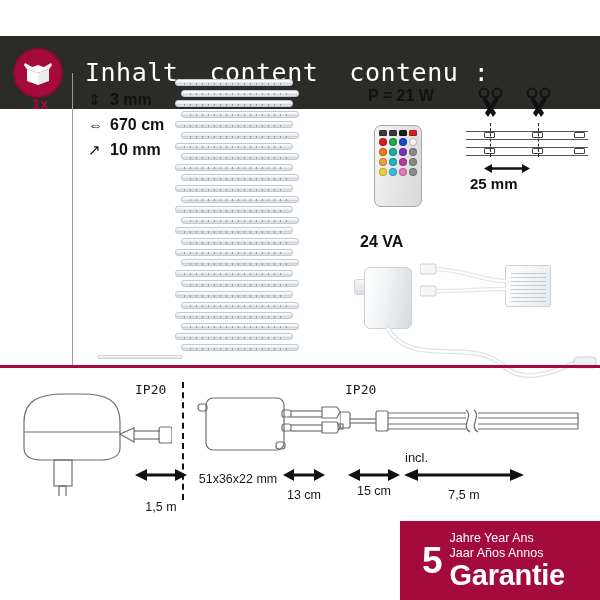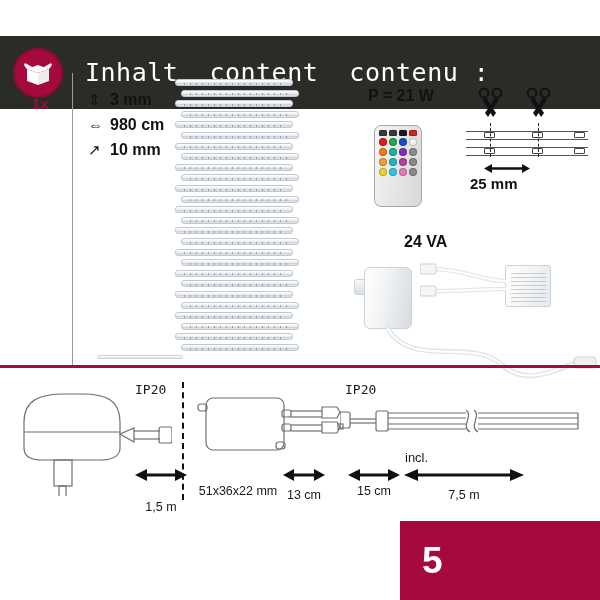--- a/index.html
+++ b/index.html
@@ -192,7 +192,7 @@
     </div>
     <div class="dim-row">
       <span class="glyph">⇔</span>
-      <span class="val">980 cm</span>
+      <span class="val">670 cm</span>
     </div>
     <div class="dim-row">
       <span class="glyph">↗</span>

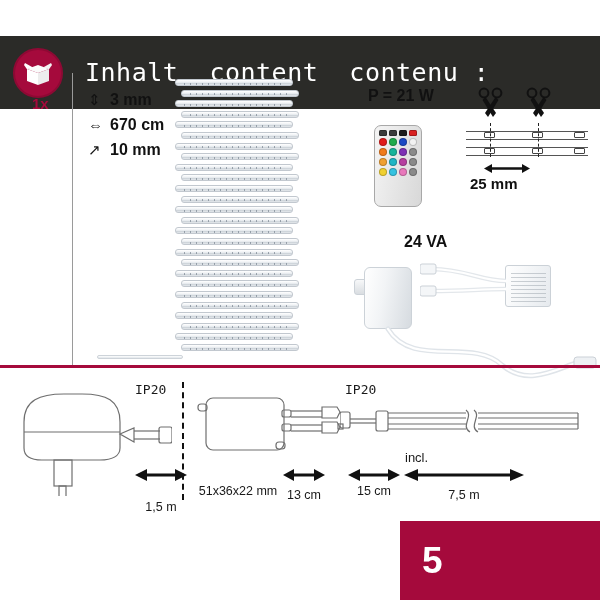--- a/index.html
+++ b/index.html
@@ -111,7 +111,7 @@
   .mm-text { position: absolute; left: 4px; top: 88px; font-size: 15px; font-weight: bold; color: #111; white-space: pre; }
 
   
-  .va-label { position: absolute; left: 360px; top: 160px; font-size: 16px; font-weight: bold; color: #111; margin-left: 44px; }
+  .va-label { position: absolute; left: 360px; top: 160px; font-size: 16px; font-weight: bold; color: #111; }
   .psu { position: absolute; left: 352px; top: 188px; width: 75px; height: 78px; }
   .psu-body {
     position: absolute; left: 12px; top: 6px; width: 48px; height: 62px;

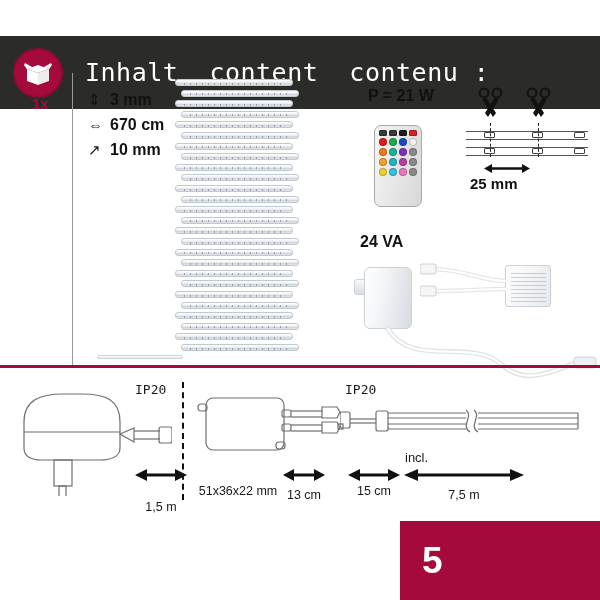--- a/index.html
+++ b/index.html
@@ -454,7 +454,7 @@
   </svg>
 
   <div class="dim-label" style="left:133px;top:132px;width:56px">1,5 m</div>
-  <div class="dim-label" style="left:188px;top:116px;width:100px">51x36x22 mm</div>
+  <div class="dim-label" style="left:188px;top:104px;width:100px">51x36x22 mm</div>
   <div class="dim-label" style="left:282px;top:120px;width:44px">13 cm</div>
   <div class="dim-label" style="left:350px;top:116px;width:48px">15 cm</div>
   <div class="dim-label" style="left:432px;top:120px;width:64px">7,5 m</div>

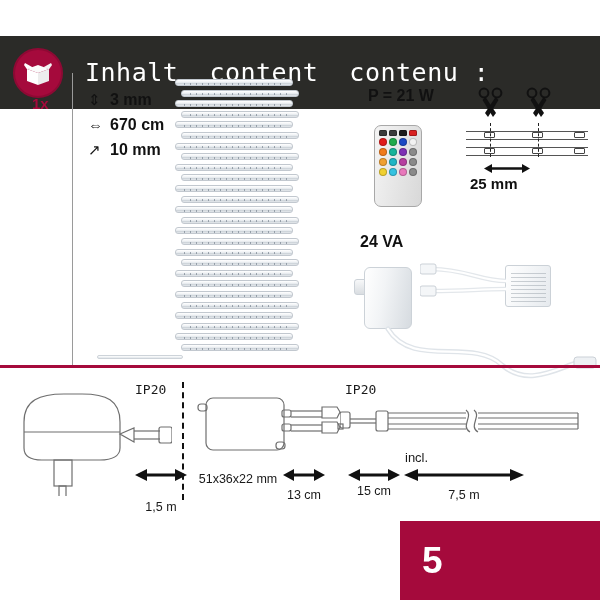--- a/index.html
+++ b/index.html
@@ -462,6 +462,11 @@
 
 <div class="warranty">
   <div class="w-num">5</div>
+  <div class="w-right">
+    <div class="w-l1">Jahre Year Ans</div>
+    <div class="w-l2">Jaar Años Annos</div>
+    <div class="w-main">Garantie</div>
+  </div>
 </div>
 
 </body></html>

